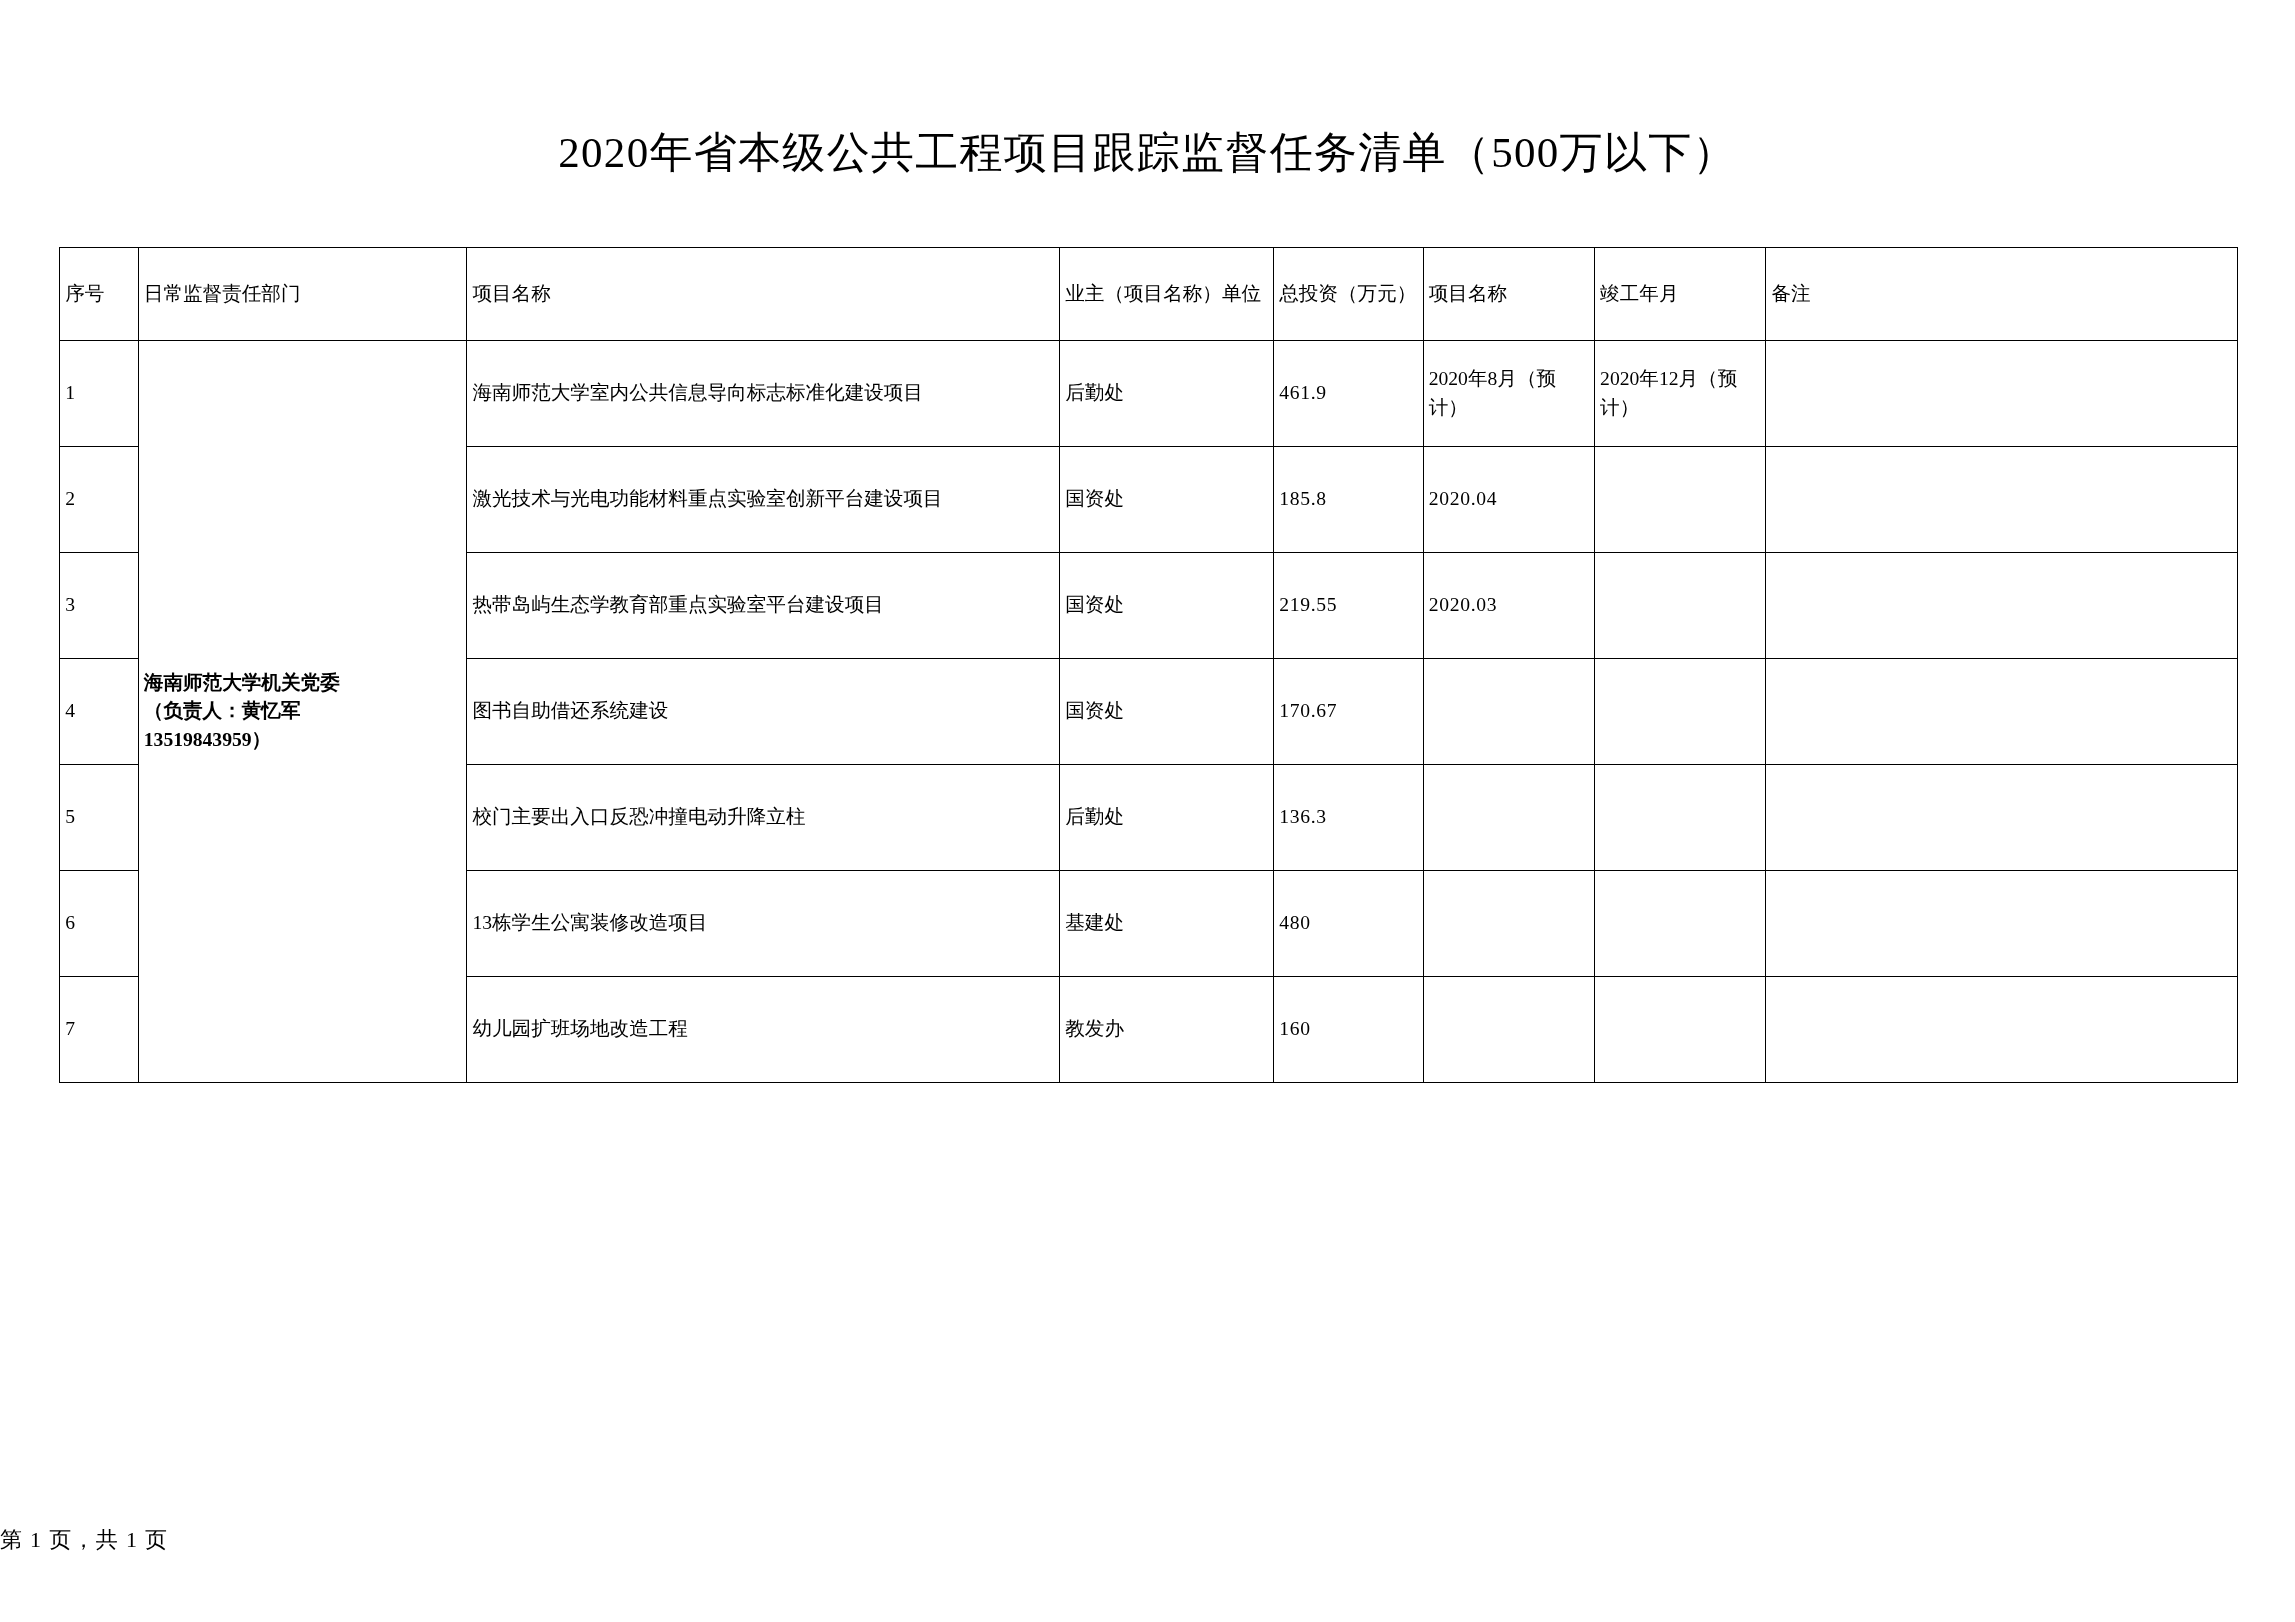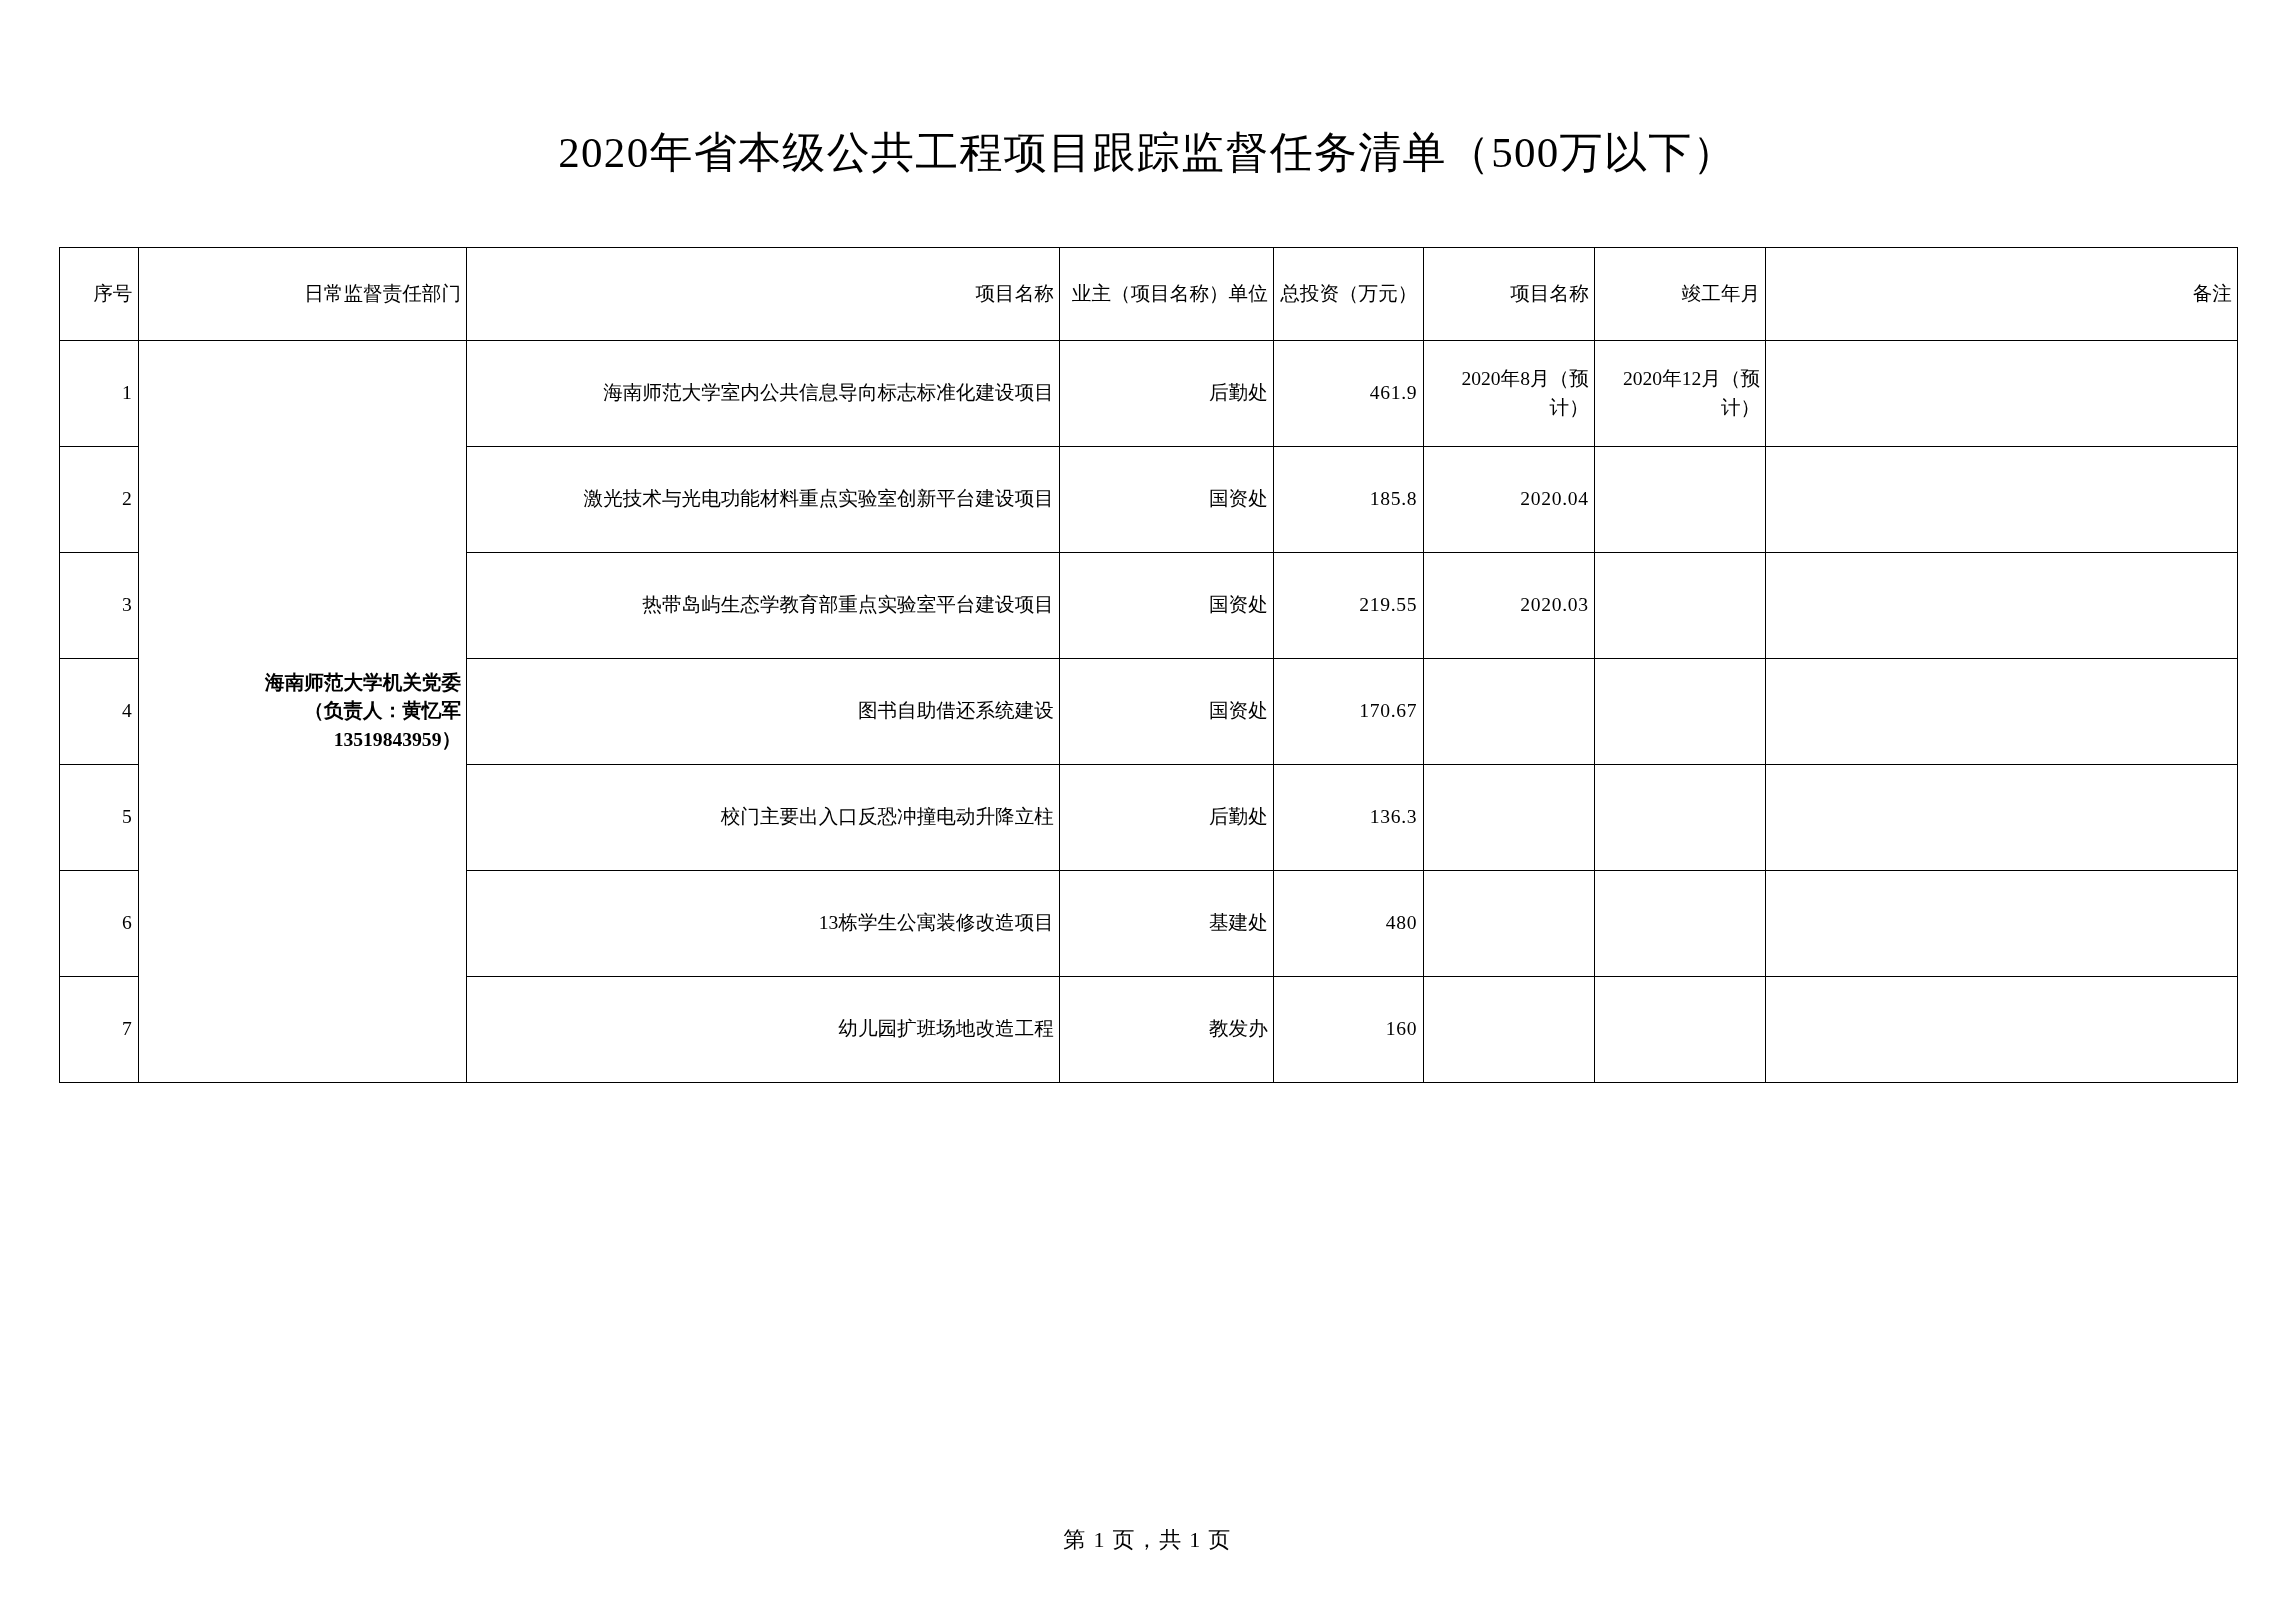--- a/index.html
+++ b/index.html
@@ -44,7 +44,7 @@
   table.main-table th,
   table.main-table td {
     border: 1.3px solid #000000;
-    text-align: right;
+    text-align: left;
     vertical-align: middle;
     font-size: 19.6px;
     line-height: 1.45;

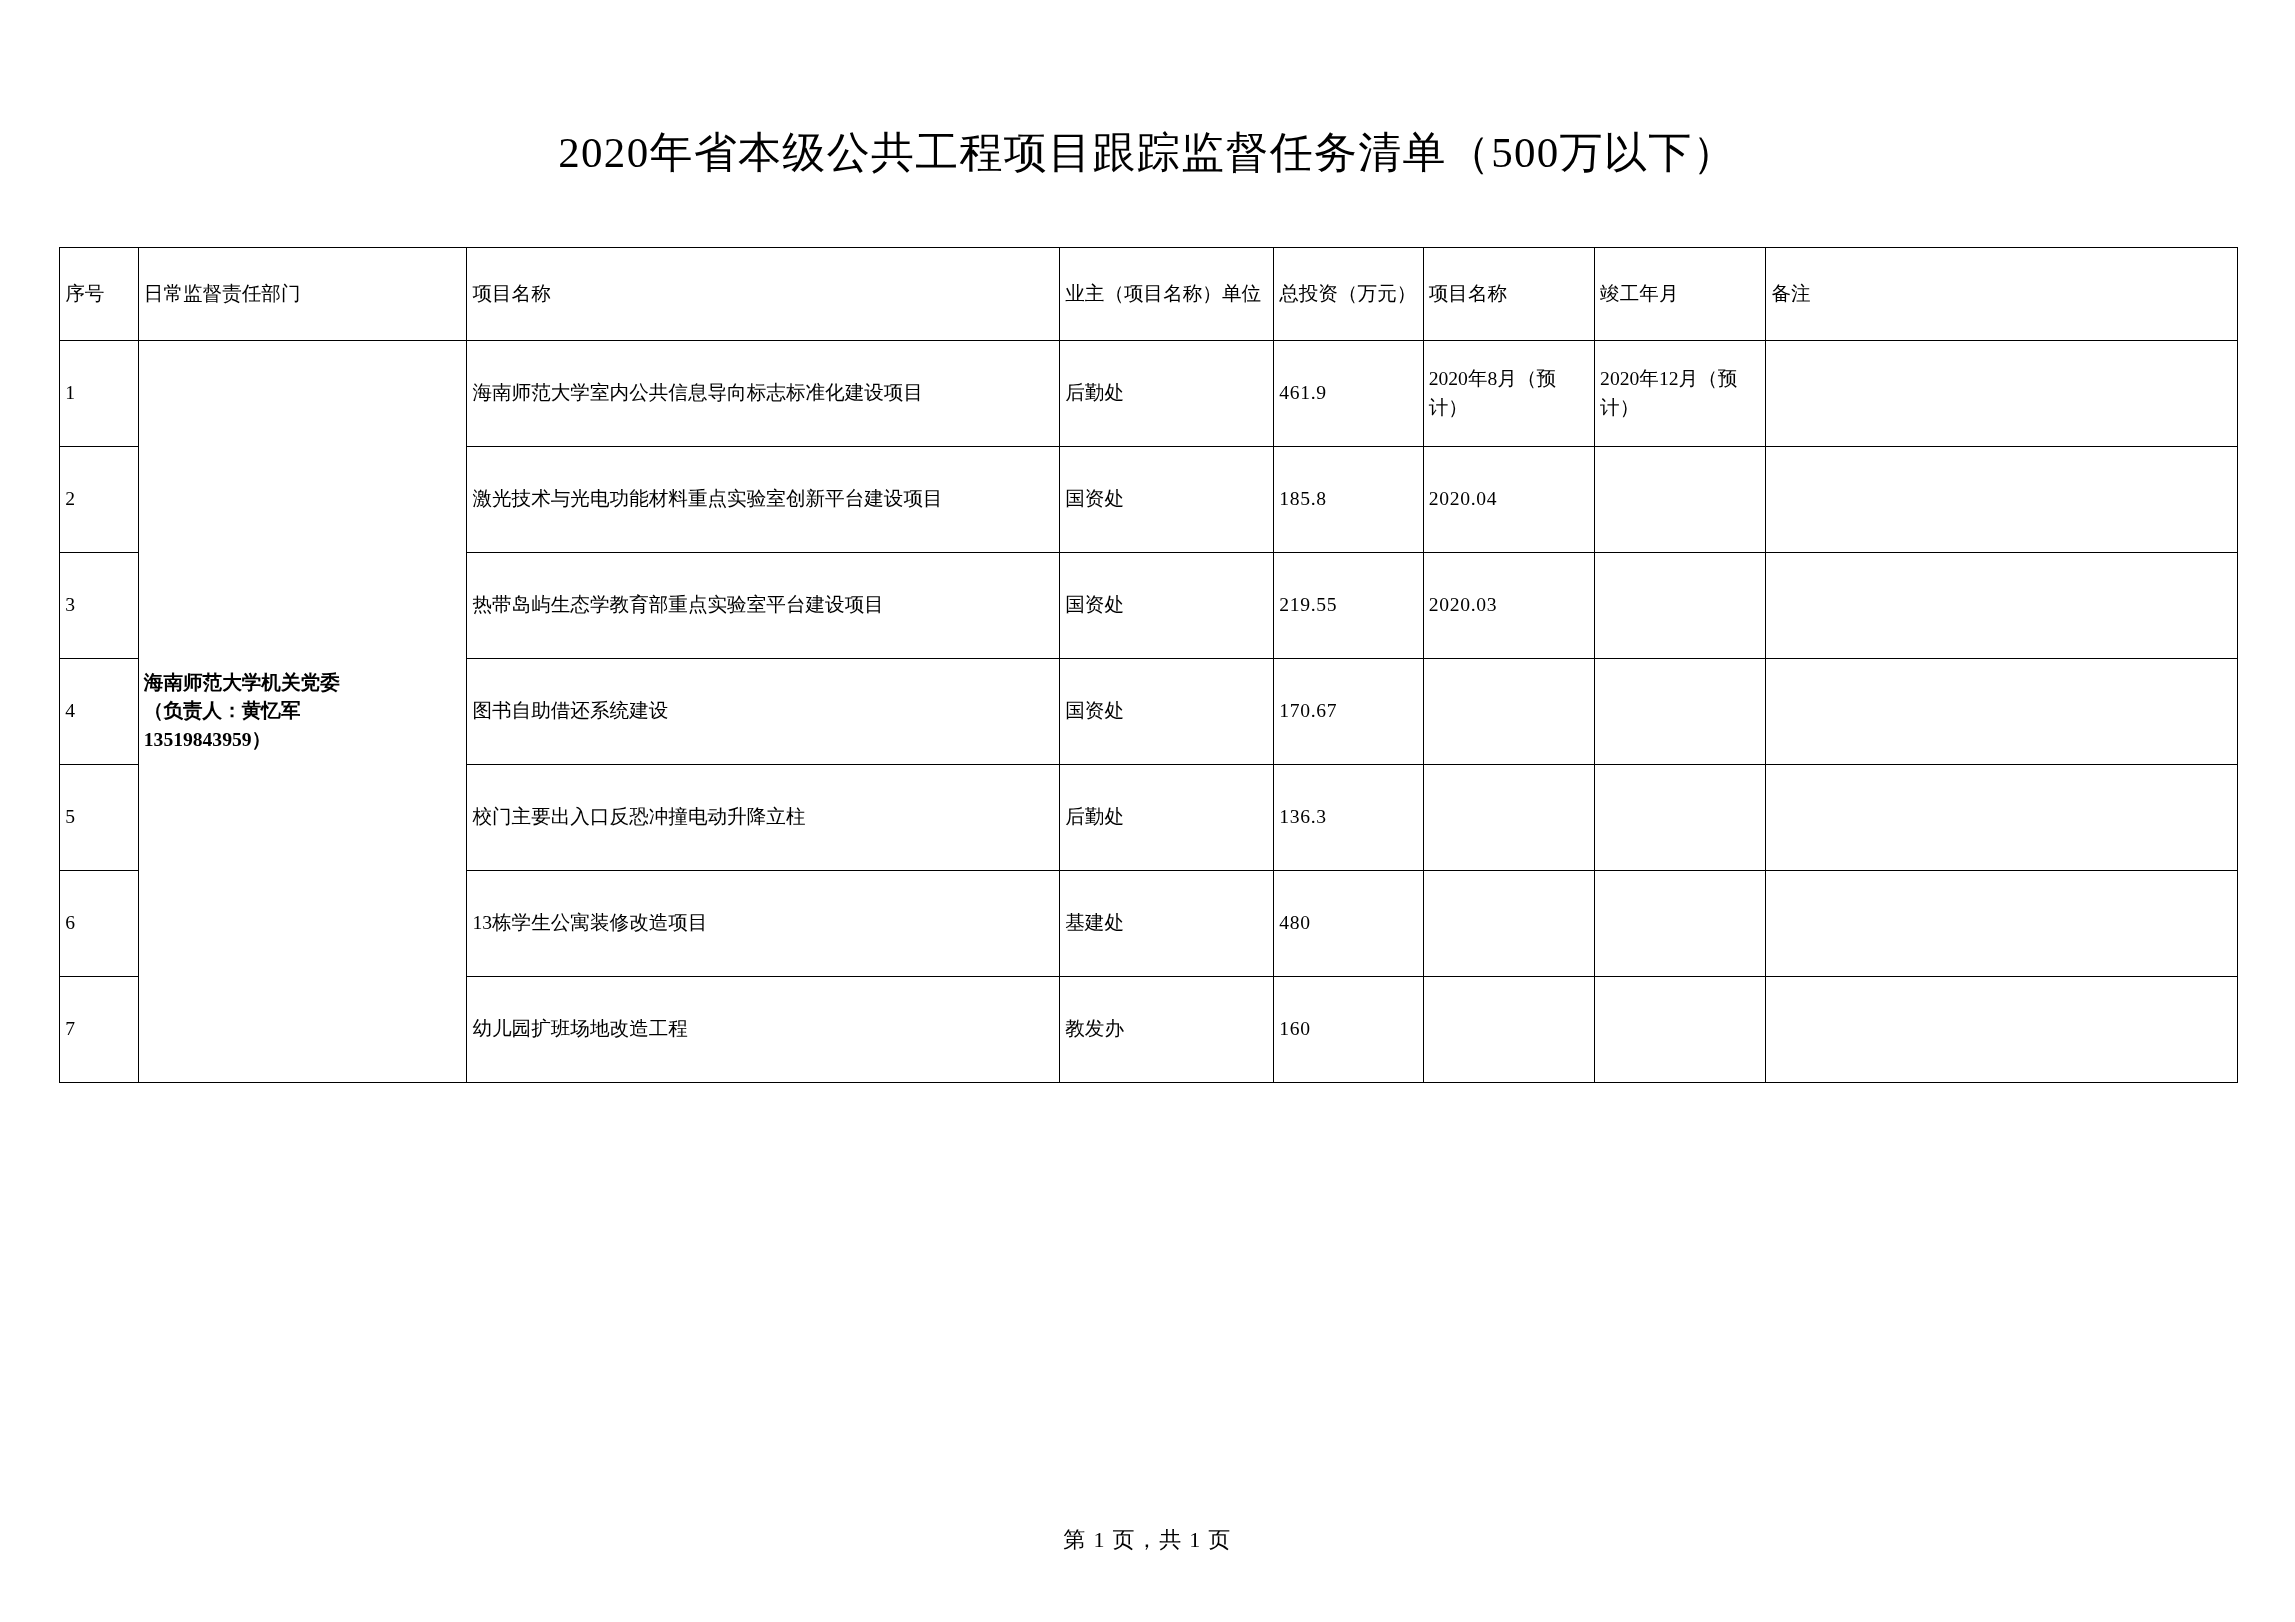--- a/index.html
+++ b/index.html
@@ -82,7 +82,7 @@
     left: 0;
     right: 0;
     top: 1525px;
-    text-align: center;
+    text-align: left;
     font-size: 22px;
     letter-spacing: 1.3px;
     font-family: "Liberation Serif", "DejaVu Serif", serif;

